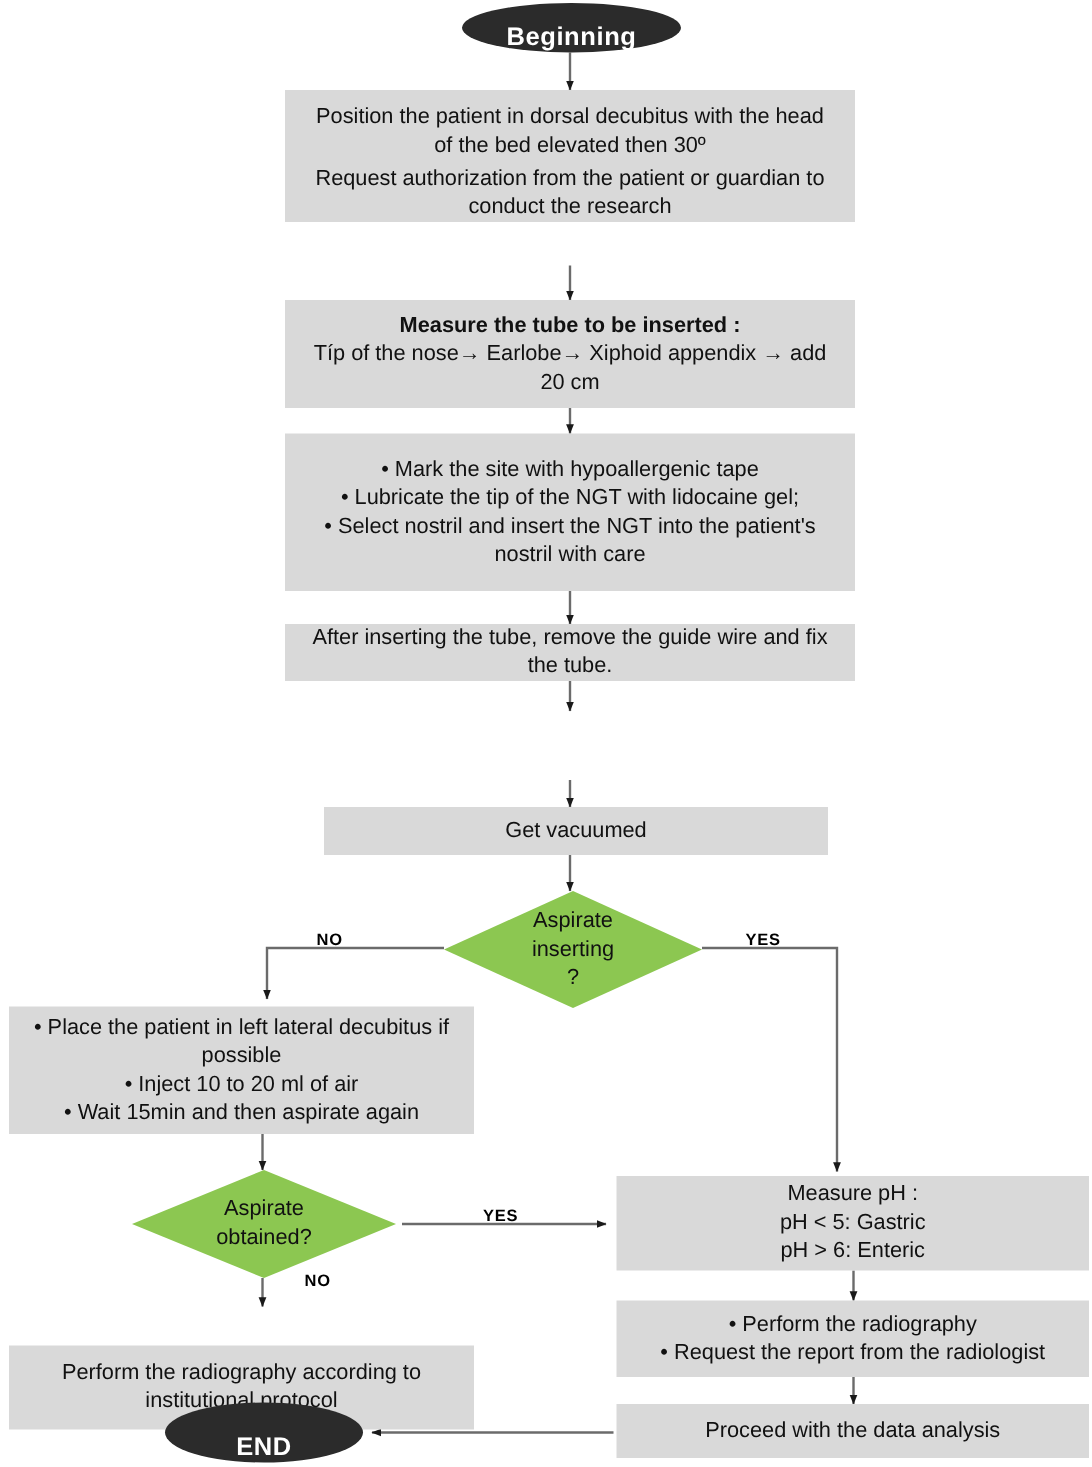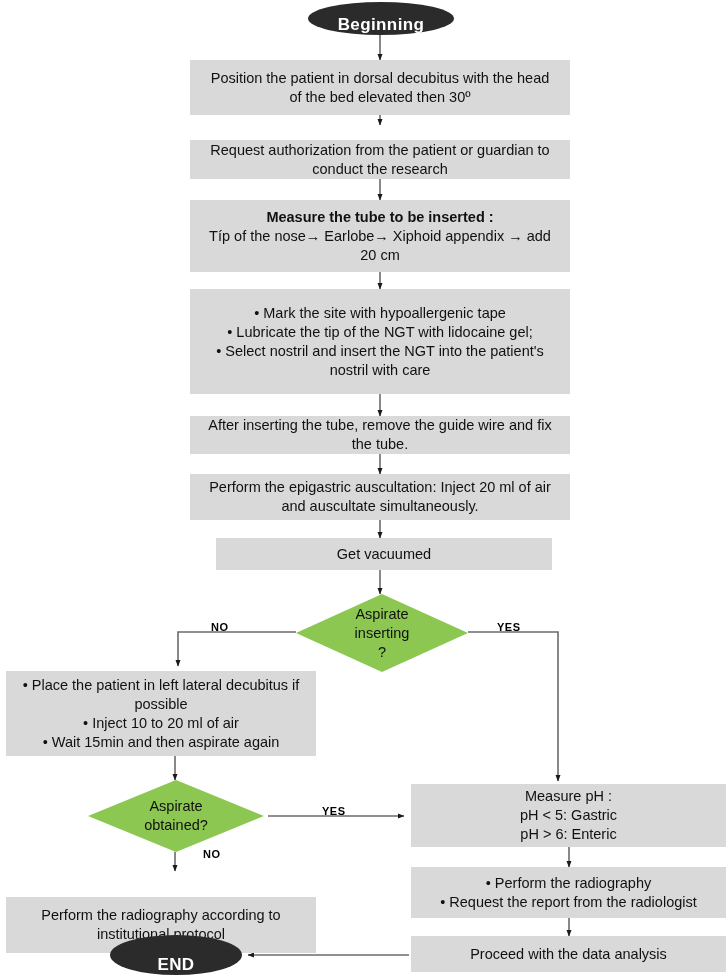--- a/index.html
+++ b/index.html
@@ -148,7 +148,7 @@
     </div>
   </div>
 
-  <div class="node proc" style="left:190px; top:140px; width:380px; height:39px;">
+  <div class="node proc" style="left:190px; top:109px; width:380px; height:39px;">
     <div class="inner">
       <div>Request authorization from the patient or guardian to</div>
       <div>conduct the research</div>

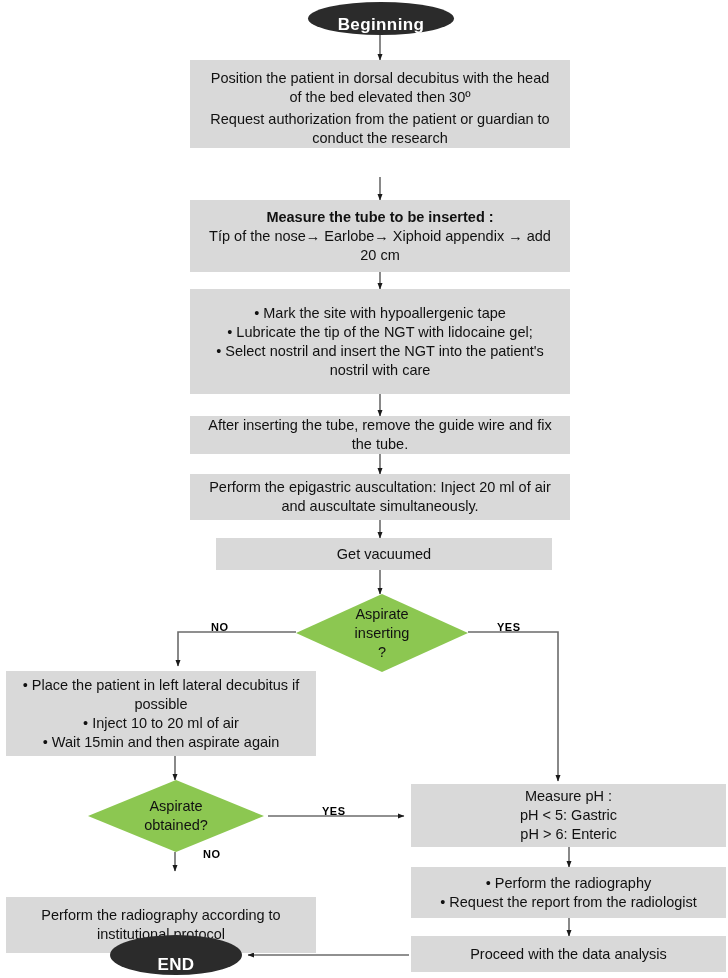--- a/index.html
+++ b/index.html
@@ -181,12 +181,6 @@
     </div>
   </div>
 
-  <div class="node proc" style="left:190px; top:474px; width:380px; height:46px;">
-    <div class="inner">
-      <div>Perform the epigastric auscultation: Inject 20 ml of air</div>
-      <div>and auscultate simultaneously.</div>
-    </div>
-  </div>
 
   <div class="node proc" style="left:216px; top:538px; width:336px; height:32px;">
     <div class="inner">

